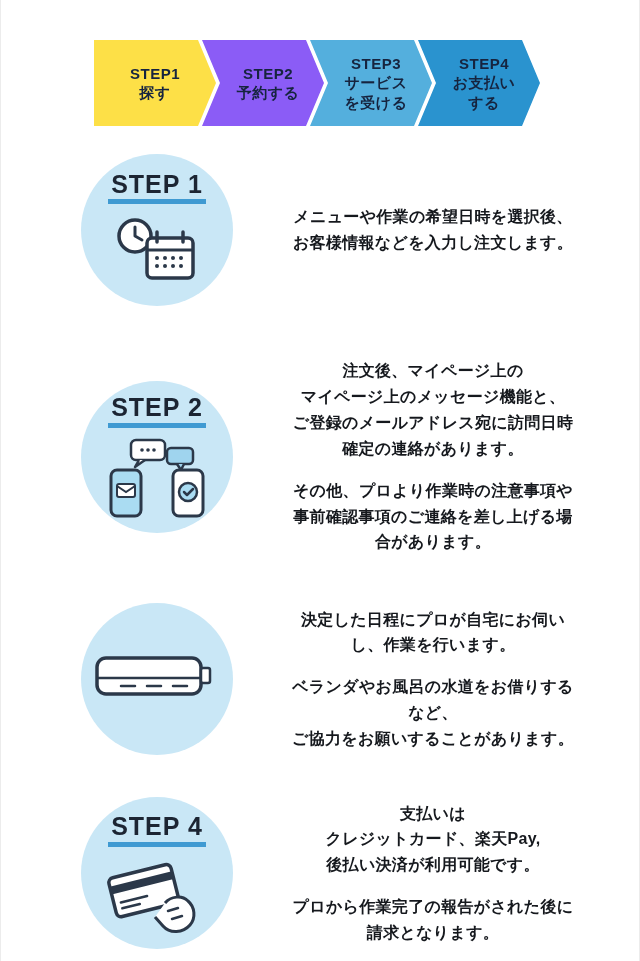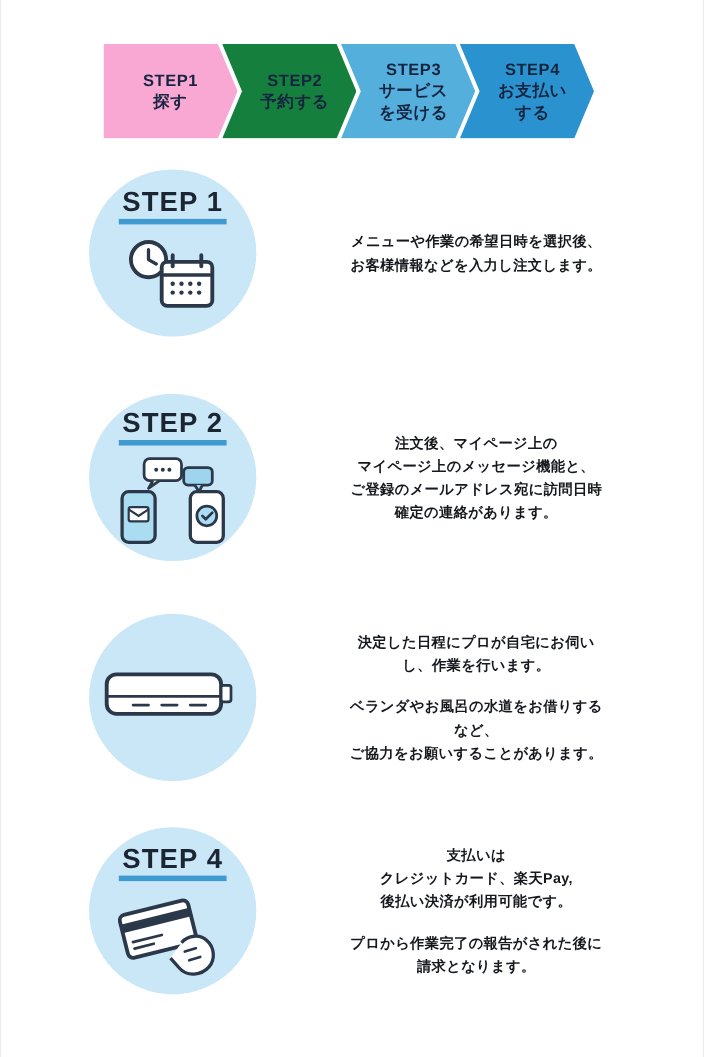--- a/index.html
+++ b/index.html
@@ -39,7 +39,7 @@
   }
   .banner-seg + .banner-seg { margin-left: -14px; }
   .banner-seg:nth-child(1) {
-    background: #f9a8d4;
+    background: #fde047;
     clip-path: polygon(0 0, calc(100% - 18px) 0, 100% 50%, calc(100% - 18px) 100%, 0 100%);
     padding-left: 0;
   }

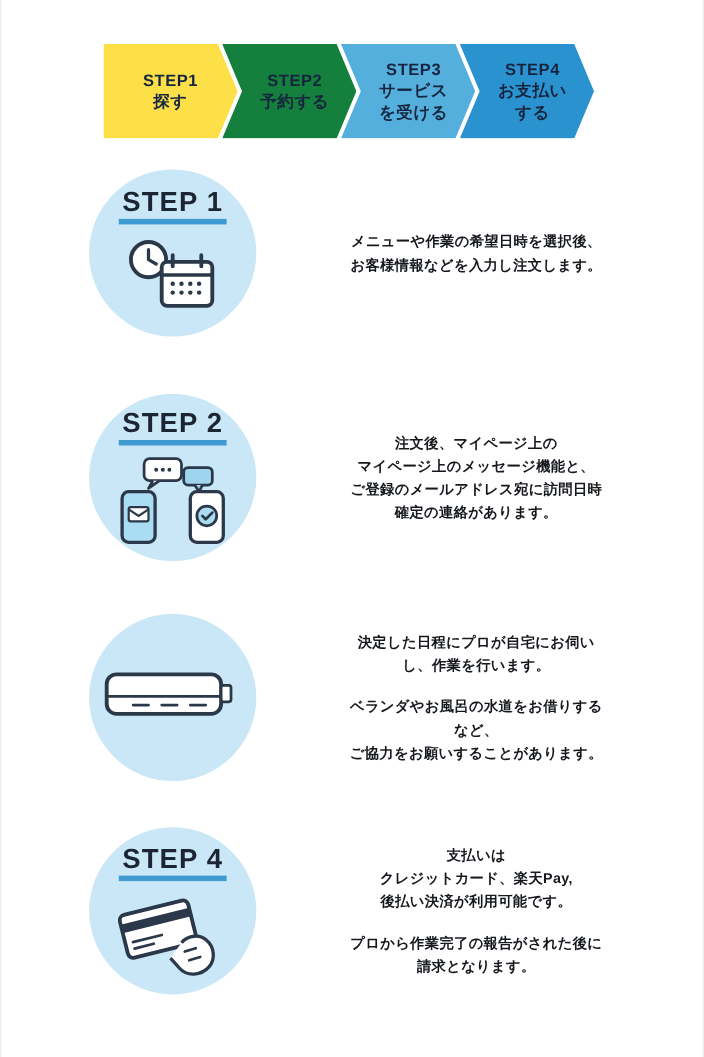--- a/index.html
+++ b/index.html
@@ -43,7 +43,7 @@
     clip-path: polygon(0 0, calc(100% - 18px) 0, 100% 50%, calc(100% - 18px) 100%, 0 100%);
     padding-left: 0;
   }
-  .banner-seg:nth-child(2) { background: #15803d; }
+  .banner-seg:nth-child(2) { background: #8b5cf6; }
   .banner-seg:nth-child(3) { background: #54afdd; text-align: center; }
   .banner-seg:nth-child(4) { background: #2a93cf; }
 

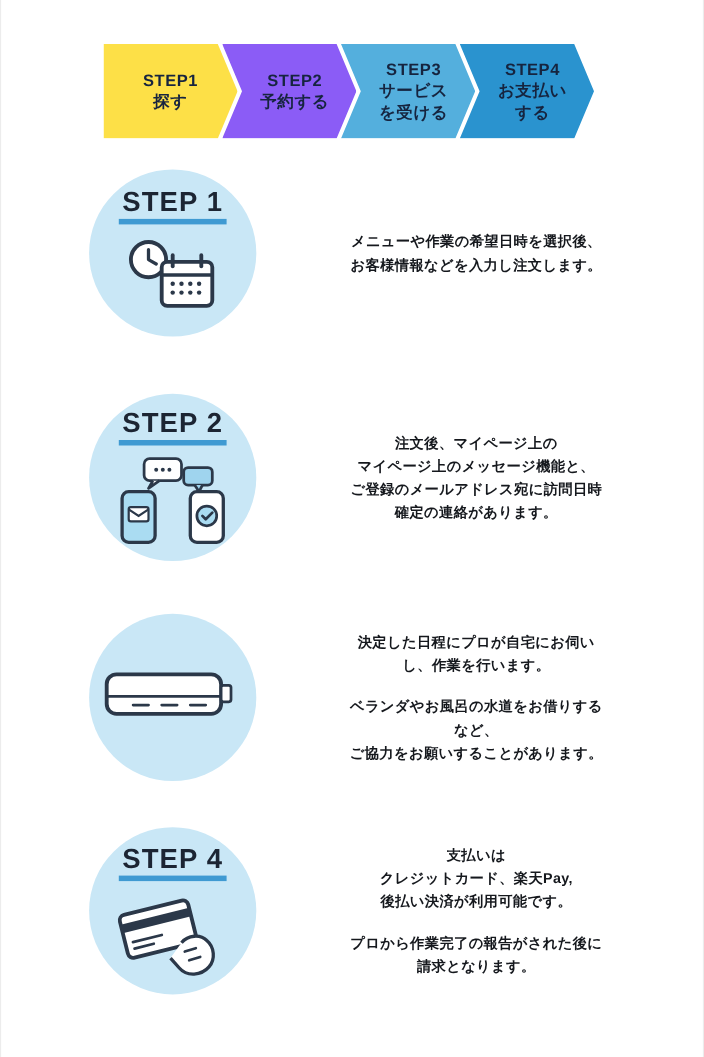--- a/index.html
+++ b/index.html
@@ -85,7 +85,7 @@
   .step-text {
     flex: 1;
     text-align: center;
-    font-size: 13px;
+    font-size: 16px;
     font-weight: bold;
     line-height: 1.62;
     letter-spacing: 0.3px;

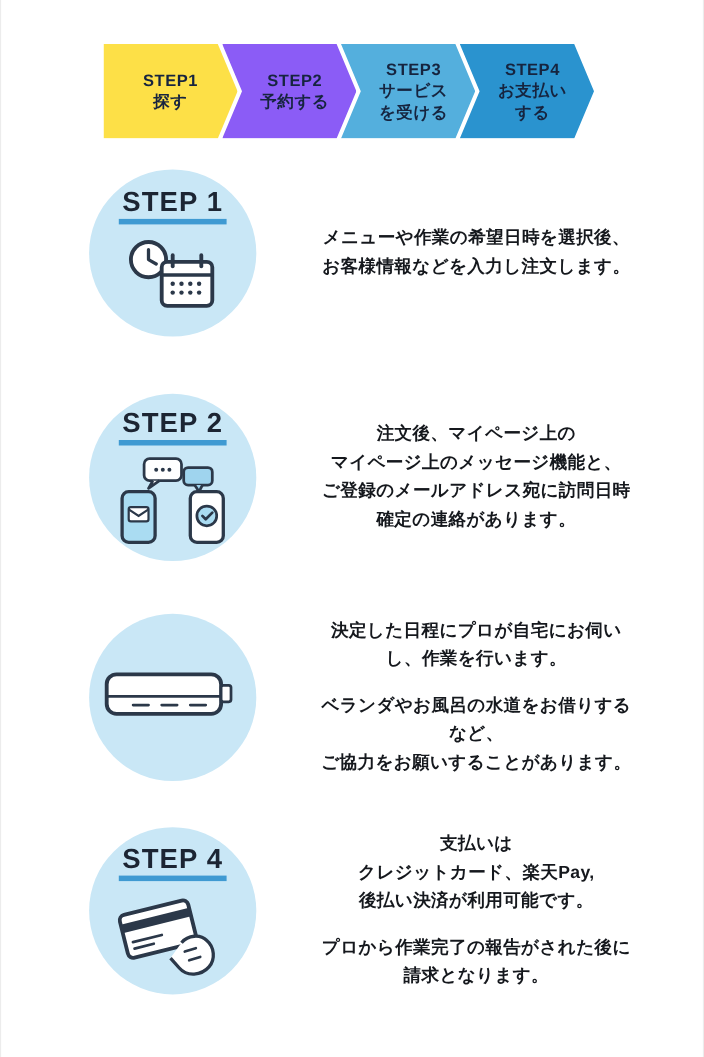--- a/index.html
+++ b/index.html
@@ -169,6 +169,9 @@
 マイページ上のメッセージ機能と、
 ご登録のメールアドレス宛に訪問日時
 確定の連絡があります。</p>
+    <p>その他、プロより作業時の注意事項や
+事前確認事項のご連絡を差し上げる場
+合があります。</p>
   </div>
 </section>
 

